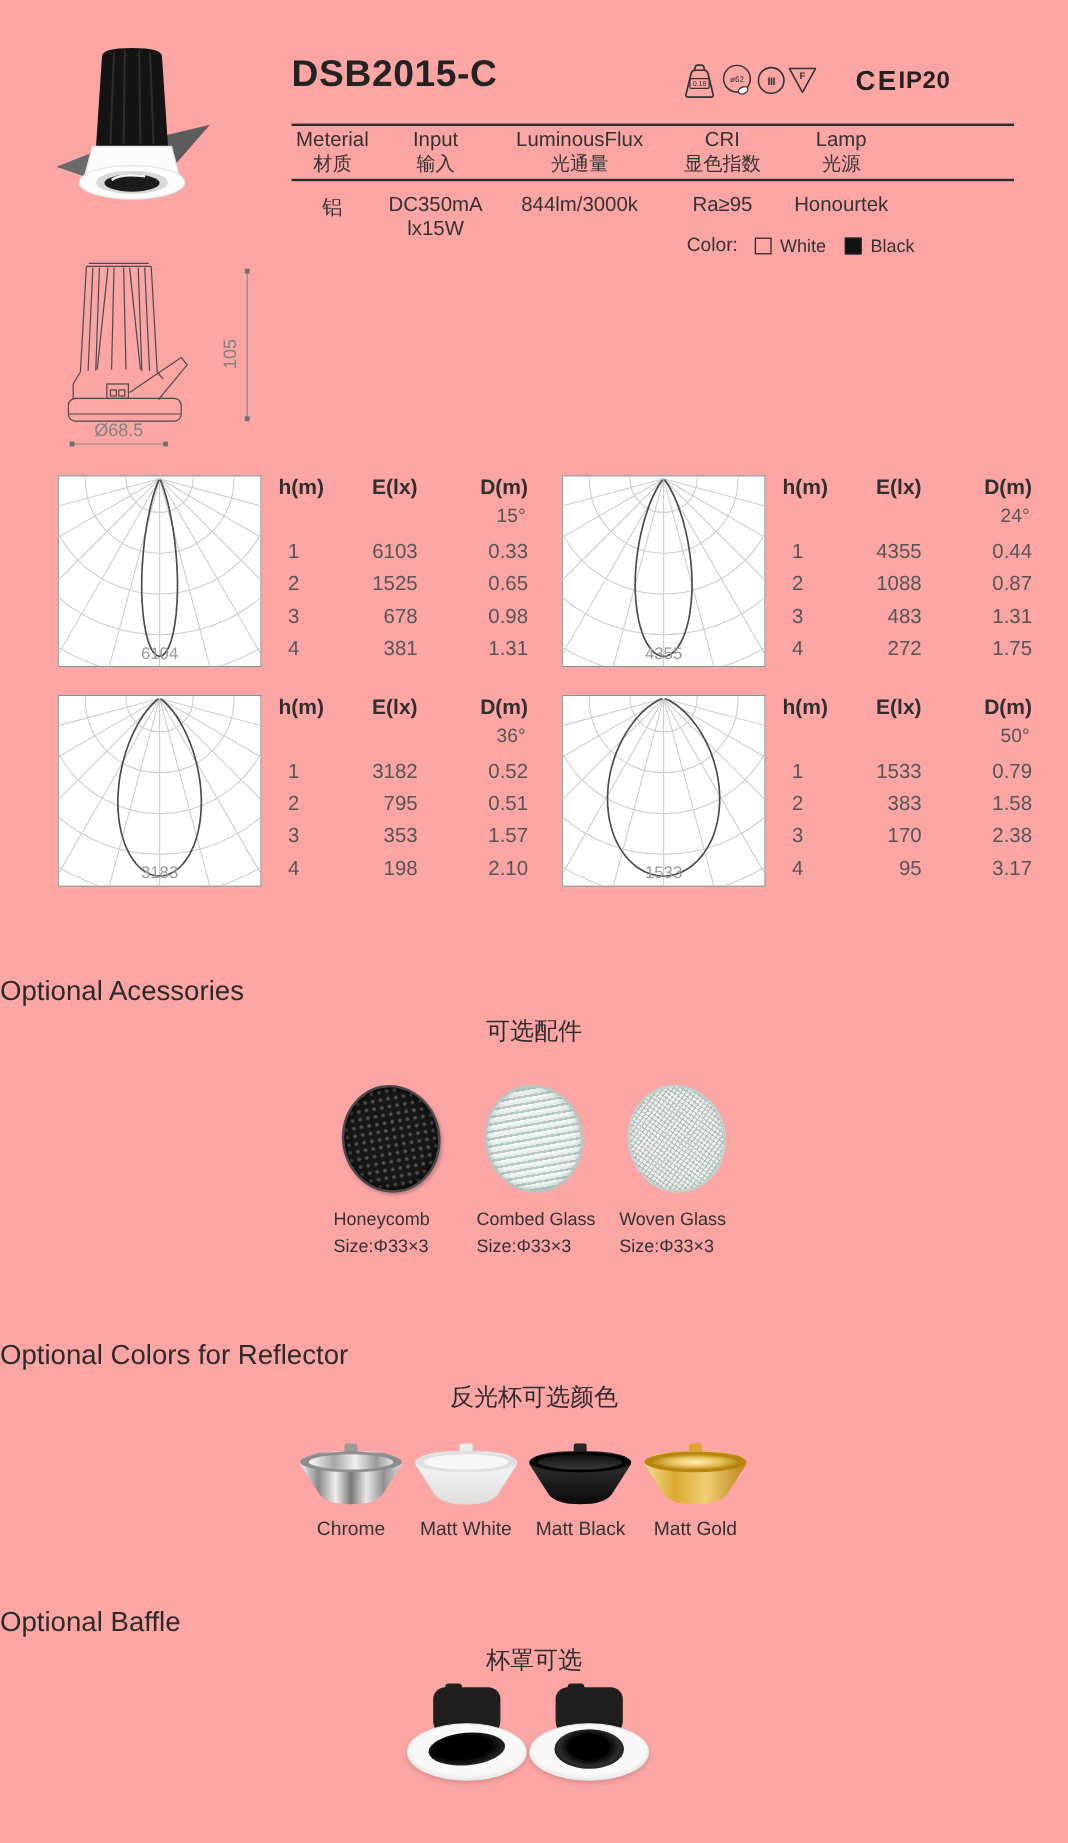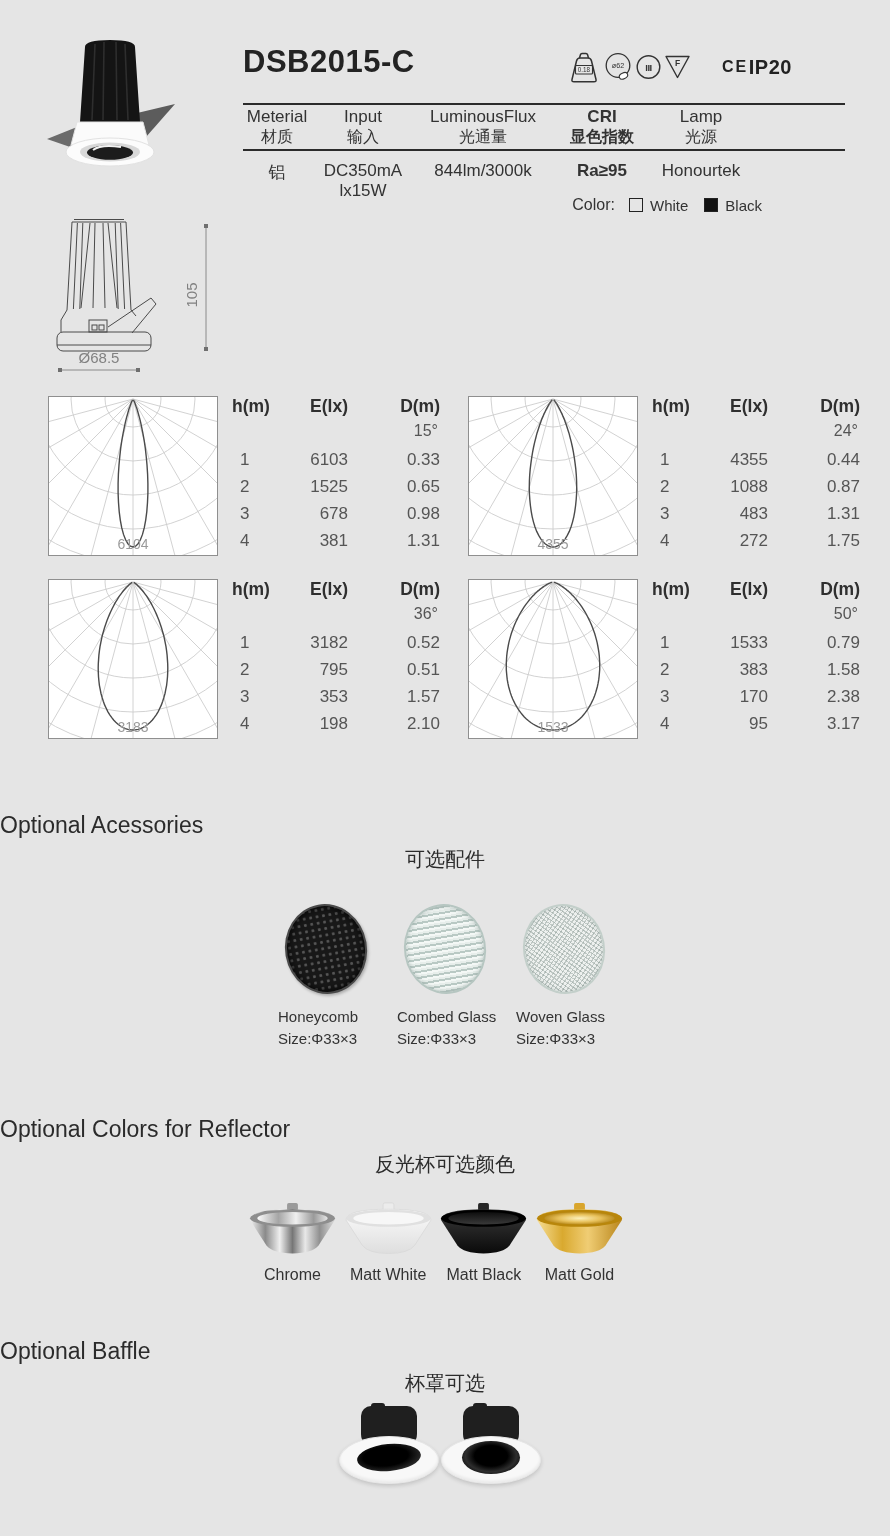--- a/index.html
+++ b/index.html
@@ -3,7 +3,7 @@
 <meta charset="utf-8">
 <style>
   html,body{margin:0;padding:0;background:#fff;}
-  .page{position:relative;width:890px;height:1536px;background:#e5e5e5;overflow:hidden;
+  .page{position:relative;width:890px;height:1536px;background:#fca5a5;overflow:hidden;
         font-family:"Liberation Sans","DejaVu Sans",sans-serif;color:#333;}
   .abs{position:absolute;}
 

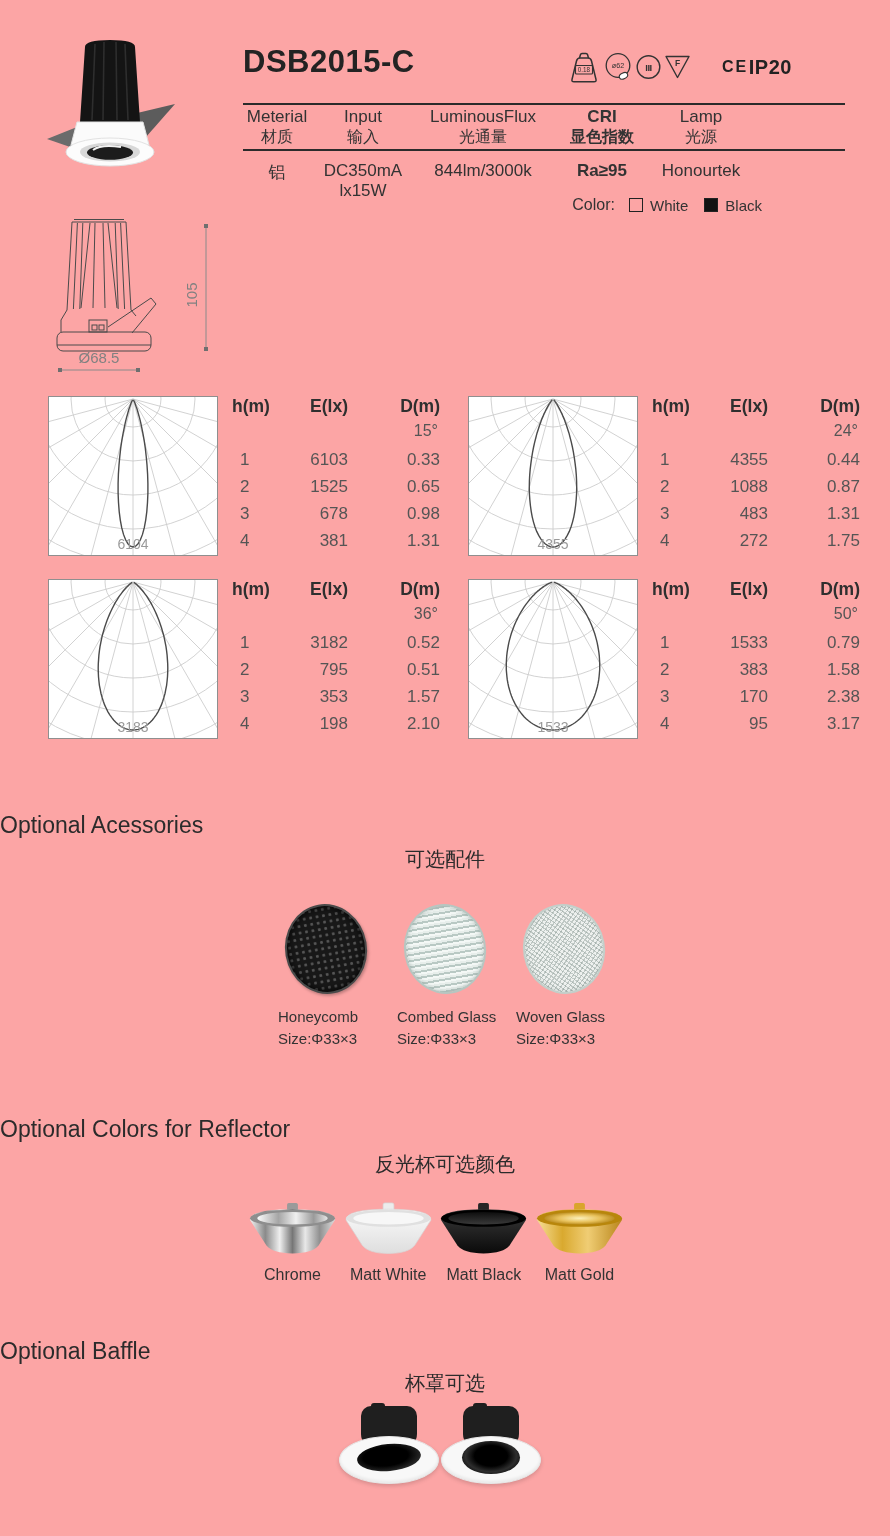--- a/index.html
+++ b/index.html
@@ -11,7 +11,7 @@
   .title{left:243px;top:44px;font-size:31px;font-weight:600;color:#232323;letter-spacing:.5px;}
   .certs{left:566px;top:48px;width:226px;height:38px;display:flex;align-items:center;
          justify-content:space-between;color:#2b2b2b;}
-  .ce{font-size:16px;font-weight:600;letter-spacing:2px;color:#222;margin-left:31px;}
+  .ce{font-size:23px;font-weight:600;letter-spacing:2px;color:#222;margin-left:31px;}
   .ip{font-size:20px;font-weight:600;color:#222;letter-spacing:.5px;}
 
   .rule{left:243px;width:602px;height:2px;background:#2b2b2b;}

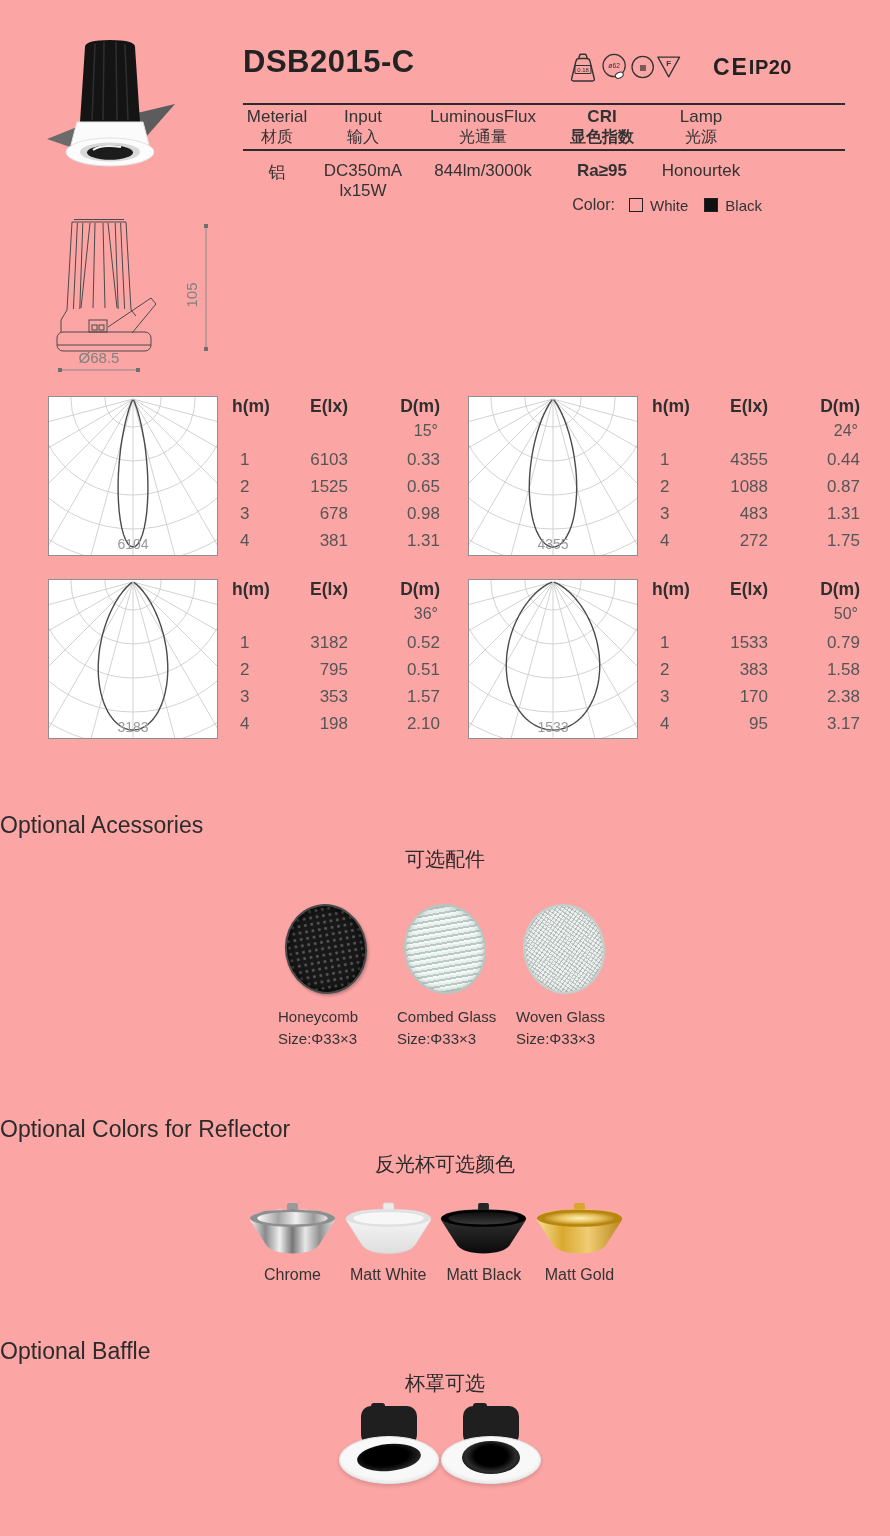--- a/index.html
+++ b/index.html
@@ -19,7 +19,7 @@
 
   .spec-row{left:243px;display:flex;text-align:center;}
   .spec-row .c0{width:68px;} .spec-row .c1{width:104px;} .spec-row .c2{width:136px;}
-  .spec-row .c3{width:102px;font-weight:bold;} .spec-row .c4{width:96px;}
+  .spec-row .c3{width:102px;} .spec-row .c4{width:96px;}
   .sh-en{top:107px;font-size:17px;color:#333;}
   .sh-zh{top:127px;font-size:16px;color:#333;}
   .sv{top:161px;font-size:17px;color:#333;}

